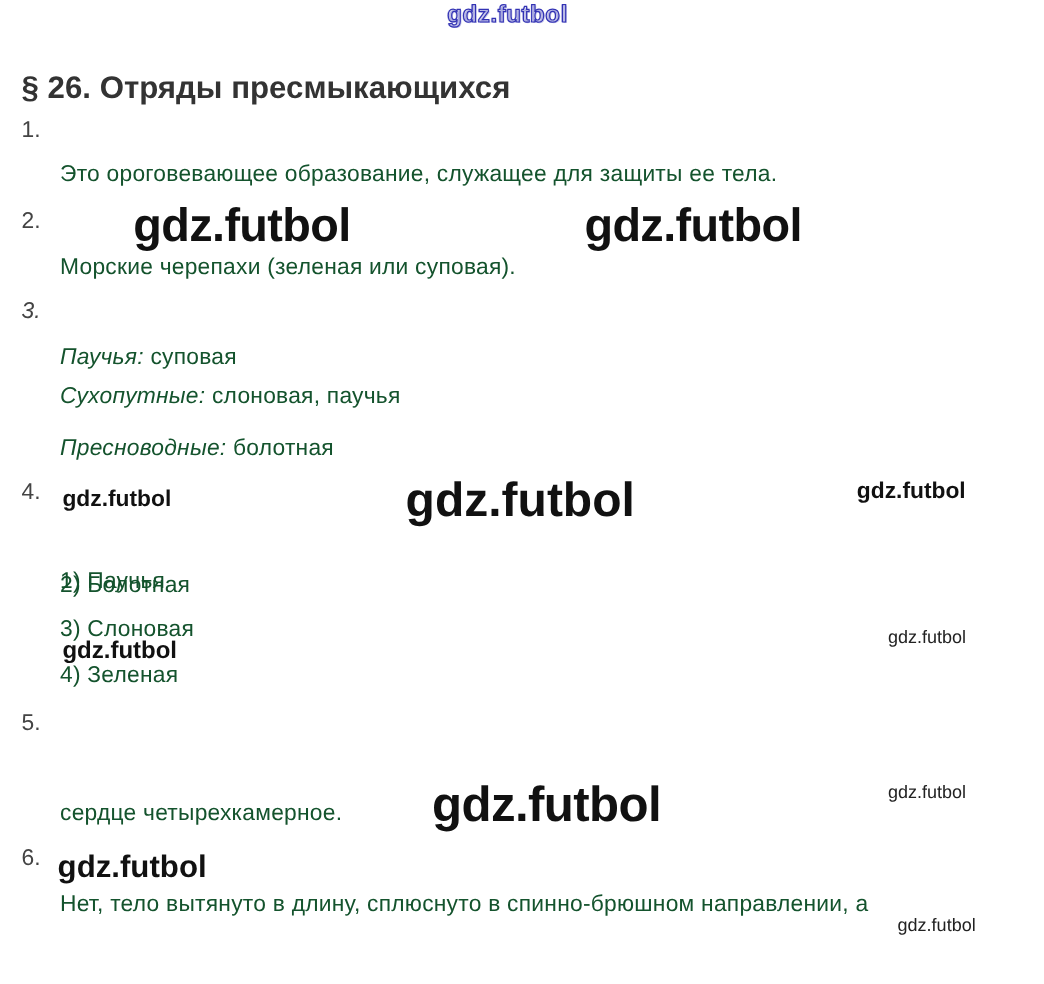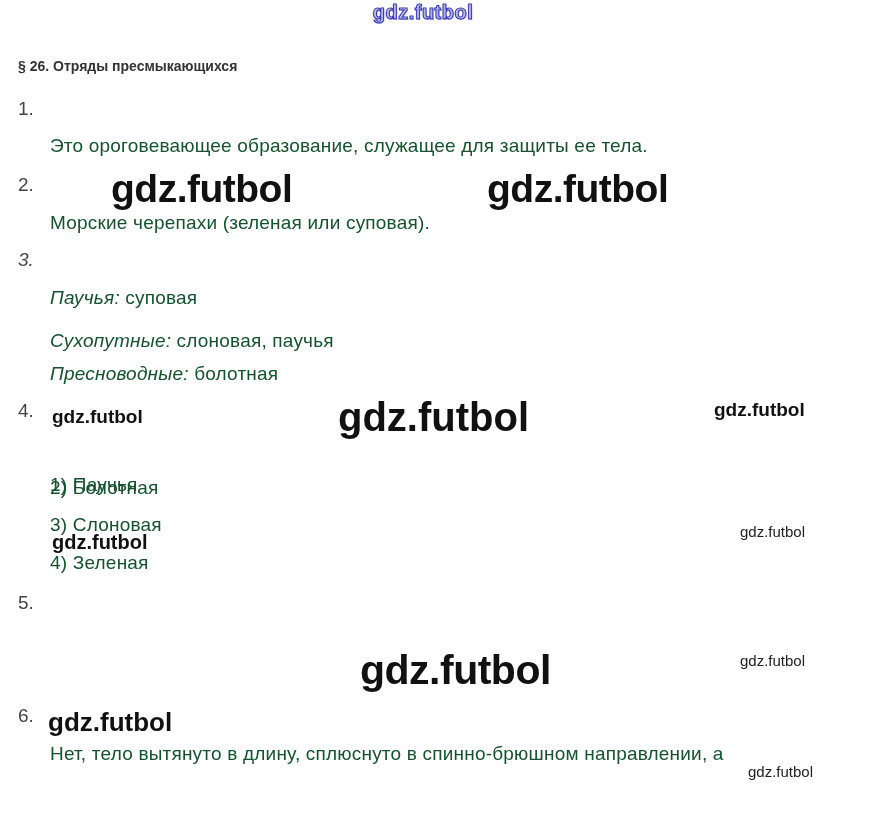--- a/index.html
+++ b/index.html
@@ -26,7 +26,7 @@
   }
   .heading {
     left: 18px; top: 58px;
-    font-size: 14px;
+    font-size: 26px;
     font-weight: 700;
     color: #333333;
   }

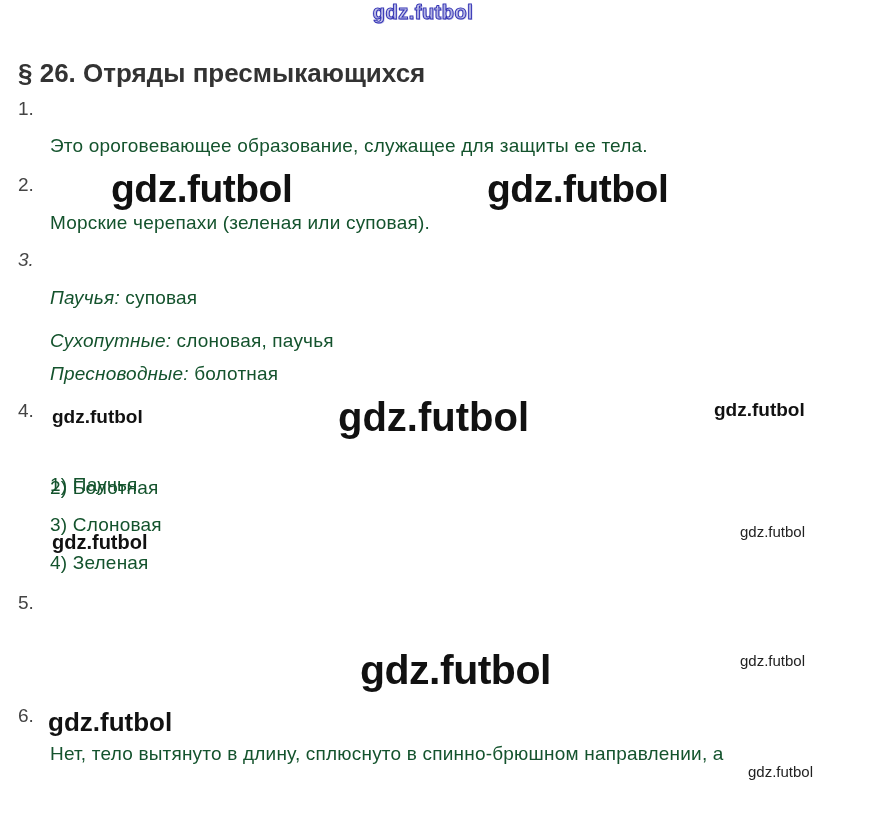--- a/index.html
+++ b/index.html
@@ -80,7 +80,7 @@
 
   <div class="abs num italic" style="top:249px;">3.</div>
   <div class="abs line" style="top:287px;"><span class="lead">Паучья:</span><span> суповая</span></div>
-  <div class="abs line" style="top:330px;"><span class="lead">Сухопутные:</span><span> слоновая, паучья</span></div>
+  <div class="abs line" style="top:320px;"><span class="lead">Сухопутные:</span><span> слоновая, паучья</span></div>
   <div class="abs line" style="top:363px;"><span class="lead">Пресноводные:</span><span> болотная</span></div>
 
   <div class="abs num" style="top:400px;">4.</div>

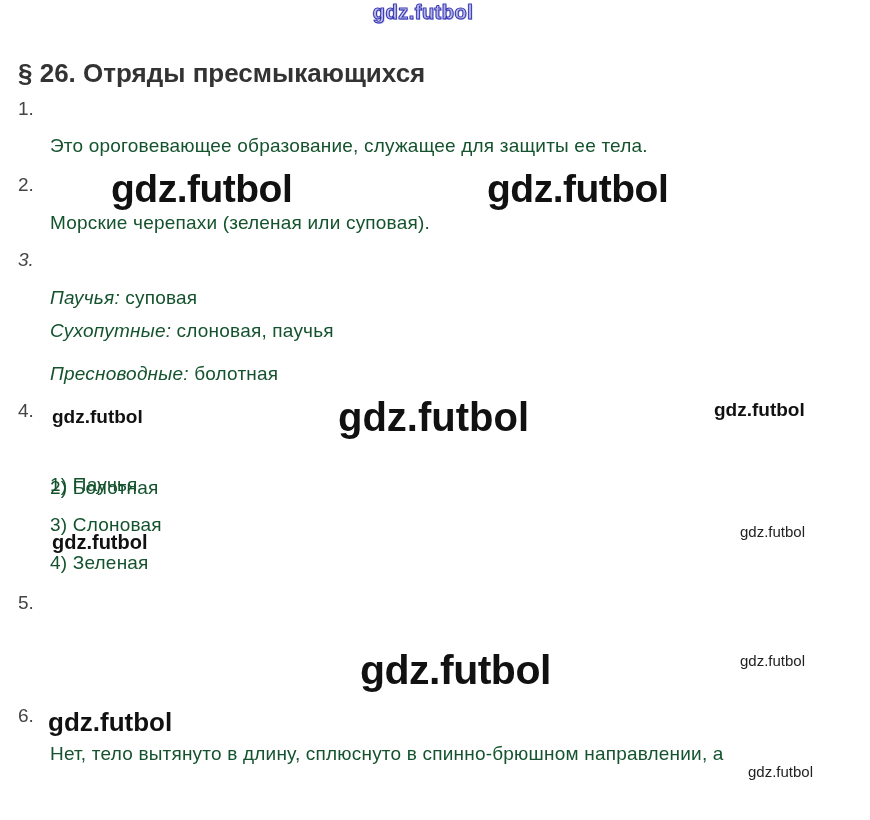--- a/index.html
+++ b/index.html
@@ -97,6 +97,7 @@
   <div class="abs num" style="top:592px;">5.</div>
   <div class="abs wm-big" style="left:360px; top:647px; font-size:41px;">gdz.futbol</div>
   <div class="abs wm-small" style="left:740px; top:652px;">gdz.futbol</div>
+  <div class="abs line" style="top:667px;">сердце четырехкамерное.</div>
 
   <div class="abs num" style="top:705px;">6.</div>
   <div class="abs wm-med" style="left:48px; top:707px; font-size:26px;">gdz.futbol</div>

